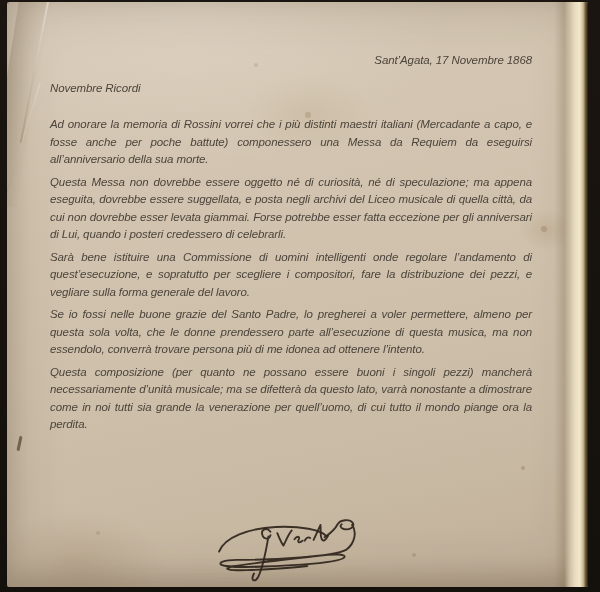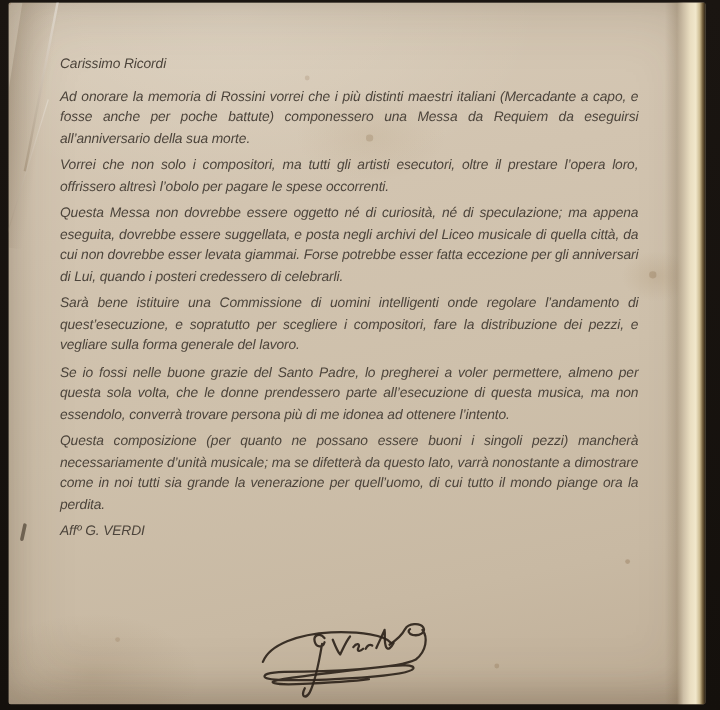--- a/index.html
+++ b/index.html
@@ -63,6 +63,7 @@
     <div class="edge"></div>
 
     <div class="content">
+      <div class="dateline">Sant’Agata, 17 Novembre 1868</div>
       <div class="salutation">Carissimo Ricordi</div>
       <p>Ad onorare la memoria di Rossini vorrei che i più distinti maestri italiani (Mercadante a capo, e fosse anche per poche battute) componessero una Messa da Requiem da eseguirsi all’anniversario della sua morte.</p>
       <p>Vorrei che non solo i compositori, ma tutti gli artisti esecutori, oltre il prestare l’opera loro, offrissero altresì l’obolo per pagare le spese occorrenti.</p>

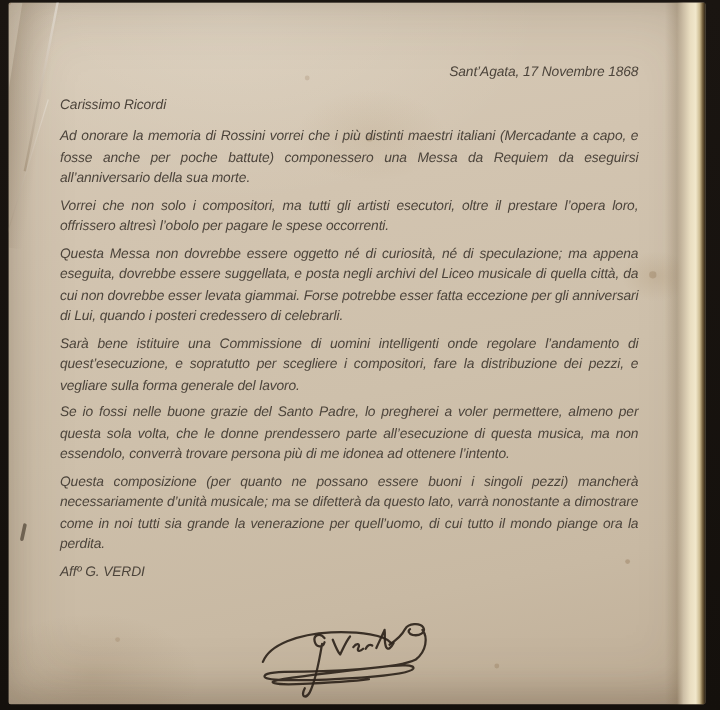--- a/index.html
+++ b/index.html
@@ -64,7 +64,7 @@
 
     <div class="content">
       <div class="dateline">Sant’Agata, 17 Novembre 1868</div>
-      <div class="salutation">Carissimo Ricordi</div>
+      <div class="salutation">Novembre Ricordi</div>
       <p>Ad onorare la memoria di Rossini vorrei che i più distinti maestri italiani (Mercadante a capo, e fosse anche per poche battute) componessero una Messa da Requiem da eseguirsi all’anniversario della sua morte.</p>
       <p>Vorrei che non solo i compositori, ma tutti gli artisti esecutori, oltre il prestare l’opera loro, offrissero altresì l’obolo per pagare le spese occorrenti.</p>
       <p>Questa Messa non dovrebbe essere oggetto né di curiosità, né di speculazione; ma appena eseguita, dovrebbe essere suggellata, e posta negli archivi del Liceo musicale di quella città, da cui non dovrebbe esser levata giammai. Forse potrebbe esser fatta eccezione per gli anniversari di Lui, quando i posteri credessero di celebrarli.</p>

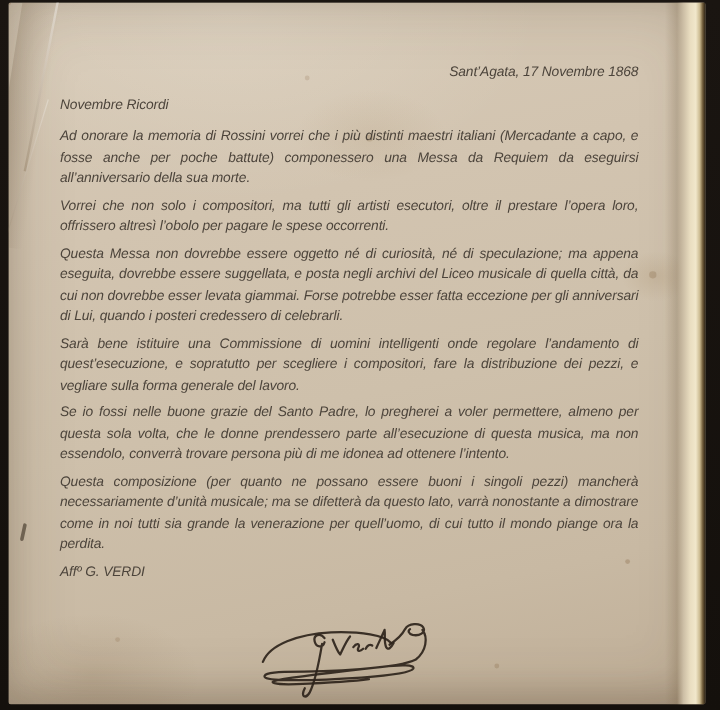--- a/index.html
+++ b/index.html
@@ -44,7 +44,7 @@
   .dateline{text-align:right;margin:6px 0 10px;}
   .salutation{margin:0;}
   .content p{margin:0 0 5px;text-align:justify;}
-  .content p:first-of-type{margin-top:9px;}
+  .content p:first-of-type{margin-top:19px;}
   .closing{margin:3px 0 3px;}
   .signoff{margin:0;}
   .signature{position:absolute;left:215px;top:516px;width:176px;height:74px;}

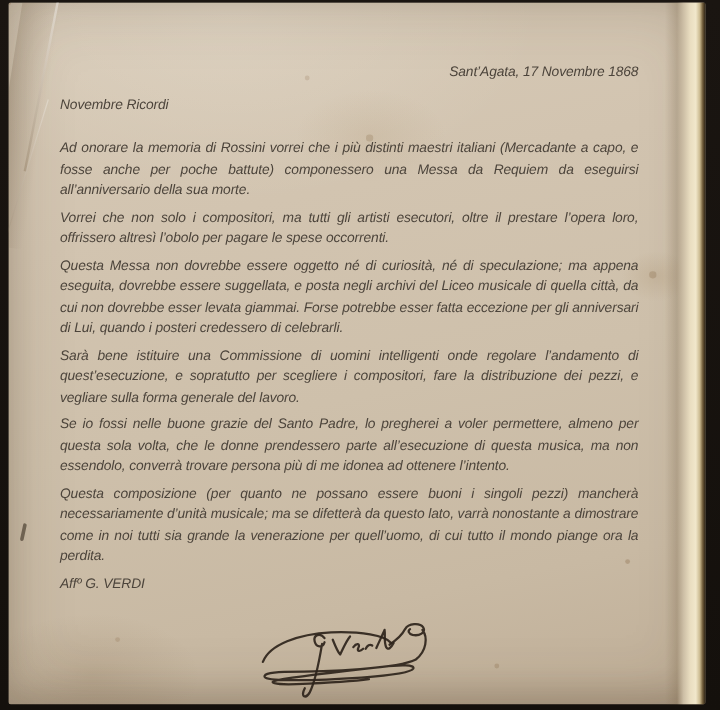--- a/index.html
+++ b/index.html
@@ -66,7 +66,6 @@
       <div class="dateline">Sant’Agata, 17 Novembre 1868</div>
       <div class="salutation">Novembre Ricordi</div>
       <p>Ad onorare la memoria di Rossini vorrei che i più distinti maestri italiani (Mercadante a capo, e fosse anche per poche battute) componessero una Messa da Requiem da eseguirsi all’anniversario della sua morte.</p>
-      <p>Vorrei che non solo i compositori, ma tutti gli artisti esecutori, oltre il prestare l’opera loro, offrissero altresì l’obolo per pagare le spese occorrenti.</p>
       <p>Questa Messa non dovrebbe essere oggetto né di curiosità, né di speculazione; ma appena eseguita, dovrebbe essere suggellata, e posta negli archivi del Liceo musicale di quella città, da cui non dovrebbe esser levata giammai. Forse potrebbe esser fatta eccezione per gli anniversari di Lui, quando i posteri credessero di celebrarli.</p>
       <p>Sarà bene istituire una Commissione di uomini intelligenti onde regolare l’andamento di quest’esecuzione, e sopratutto per scegliere i compositori, fare la distribuzione dei pezzi, e vegliare sulla forma generale del lavoro.</p>
       <p>Se io fossi nelle buone grazie del Santo Padre, lo pregherei a voler permettere, almeno per questa sola volta, che le donne prendessero parte all’esecuzione di questa musica, ma non essendolo, converrà trovare persona più di me idonea ad ottenere l’intento.</p>

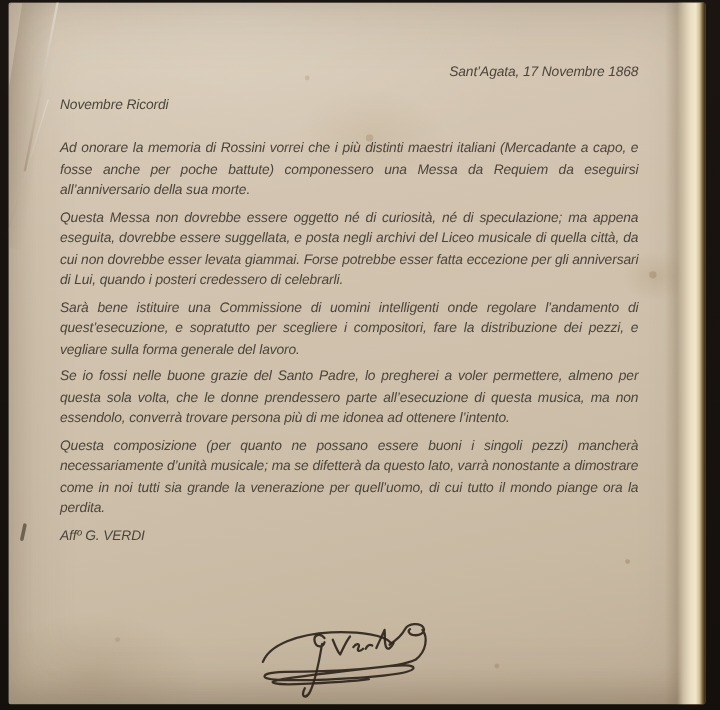--- a/index.html
+++ b/index.html
@@ -70,7 +70,6 @@
       <p>Sarà bene istituire una Commissione di uomini intelligenti onde regolare l’andamento di quest’esecuzione, e sopratutto per scegliere i compositori, fare la distribuzione dei pezzi, e vegliare sulla forma generale del lavoro.</p>
       <p>Se io fossi nelle buone grazie del Santo Padre, lo pregherei a voler permettere, almeno per questa sola volta, che le donne prendessero parte all’esecuzione di questa musica, ma non essendolo, converrà trovare persona più di me idonea ad ottenere l’intento.</p>
       <p>Questa composizione (per quanto ne possano essere buoni i singoli pezzi) mancherà necessariamente d’unità musicale; ma se difetterà da questo lato, varrà nonostante a dimostrare come in noi tutti sia grande la venerazione per quell’uomo, di cui tutto il mondo piange ora la perdita.</p>
-      <div class="signoff">Affº G. VERDI</div>
     </div>
   </div>
 

